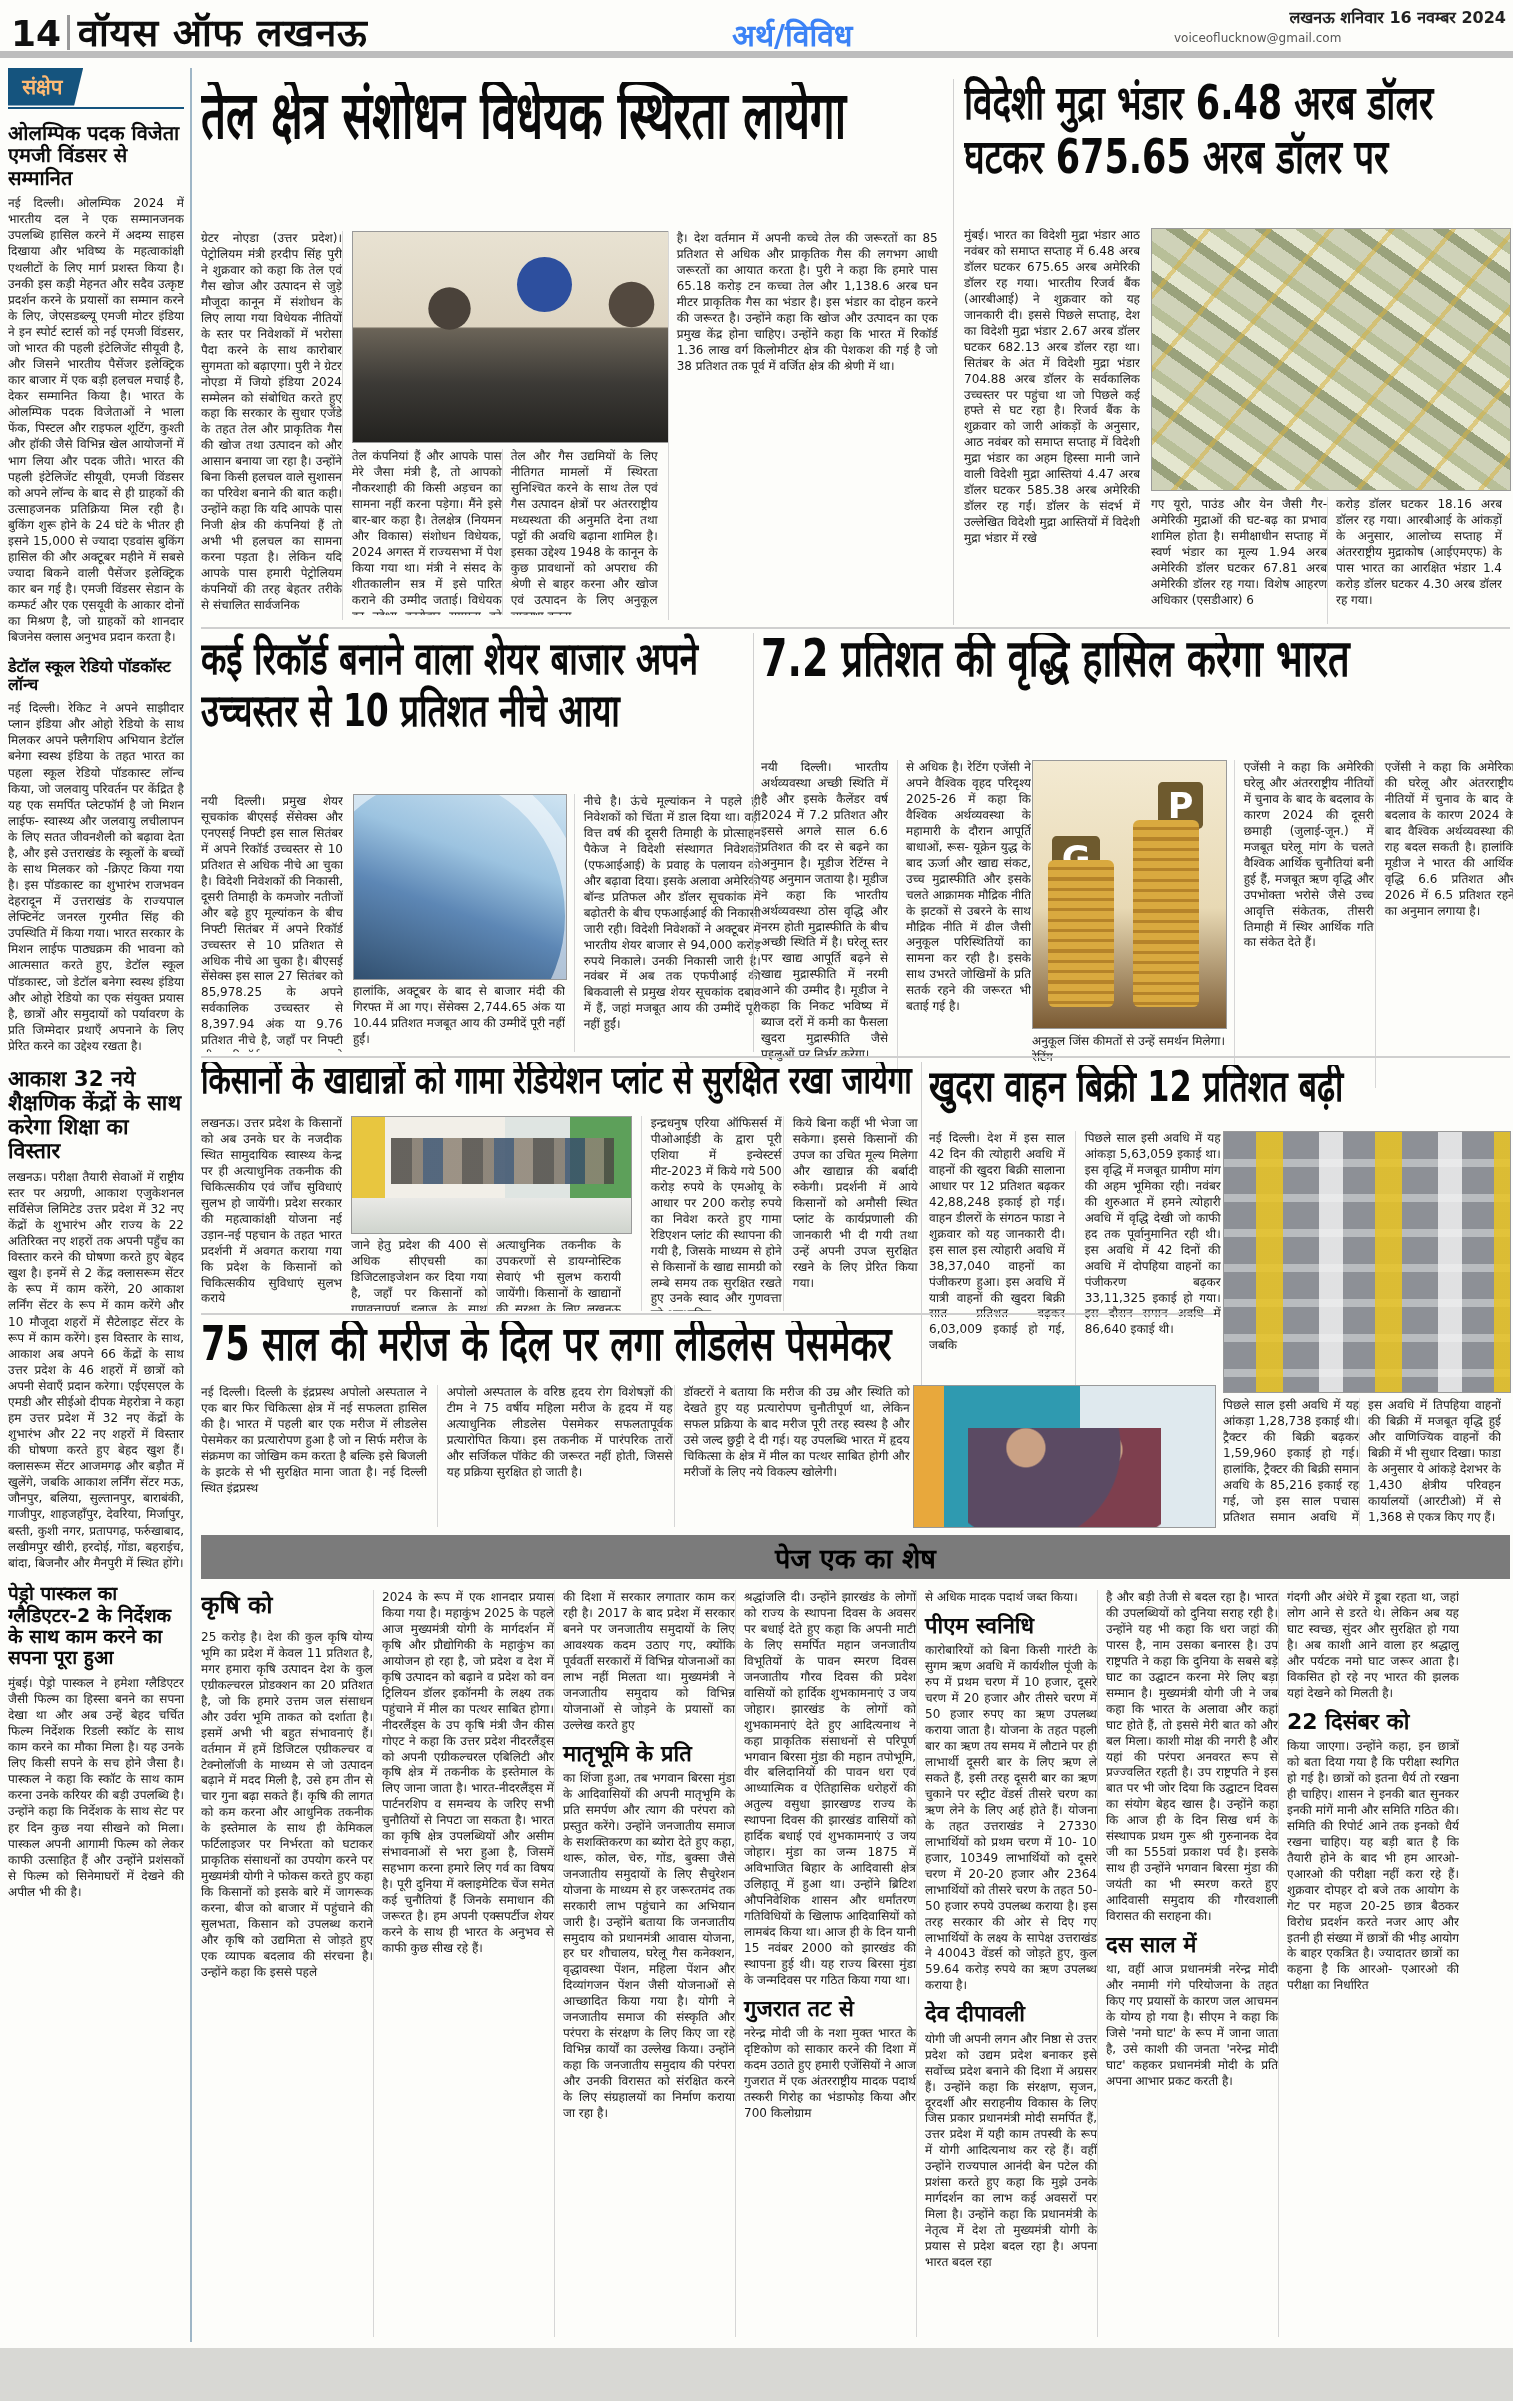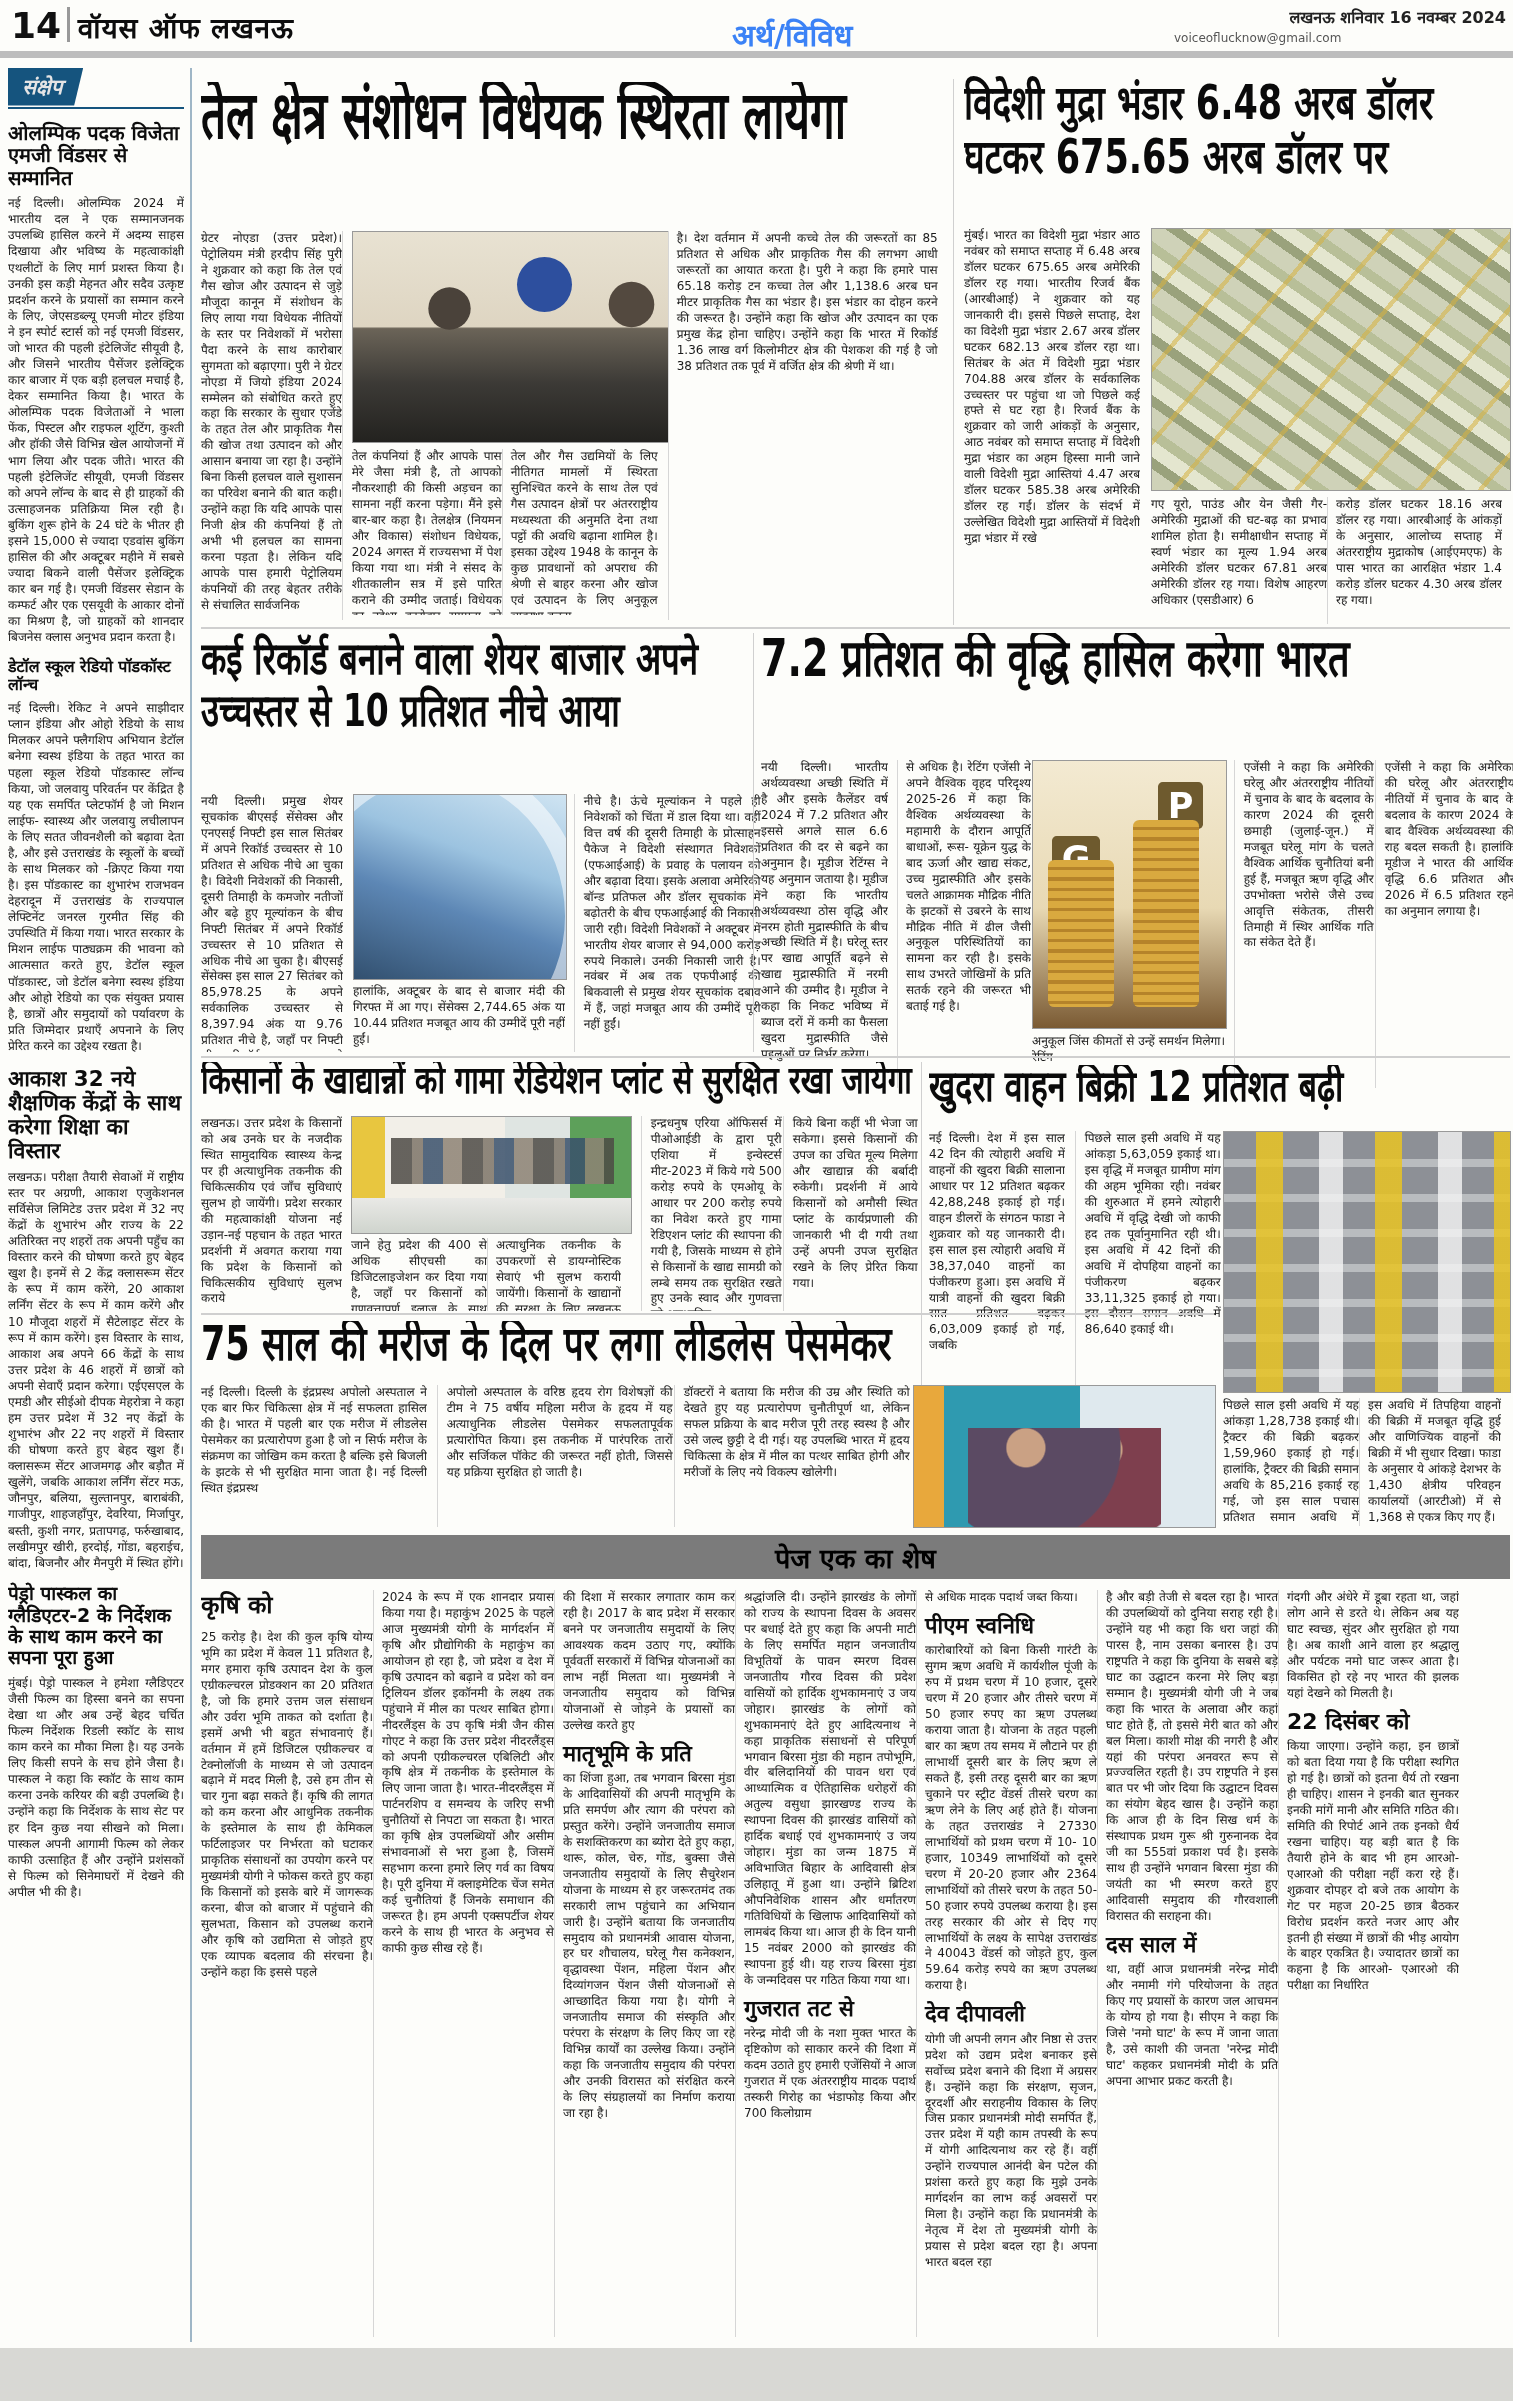--- a/index.html
+++ b/index.html
@@ -8,7 +8,7 @@
   
   .pgnum{font-size:36px;font-weight:900;color:#111;}
   .pgbar{display:inline-block;width:2.4px;height:35px;background:#999;margin:0 8px -4.7px 6.3px;}
-  .masthead{font-size:28px;font-weight:900;letter-spacing:0.8px;color:#0d0d0d;margin-top:44px;}
+  .masthead{font-size:38px;font-weight:900;letter-spacing:0.8px;color:#0d0d0d;margin-top:44px;}
   .secttitle{font-size:30px;font-weight:900;color:#3b82f6;}
   .dateline{font-size:16px;font-weight:700;color:#222;text-align:right;}
   .email{font-size:12px;color:#555;text-align:left;margin-top:3.2px;}

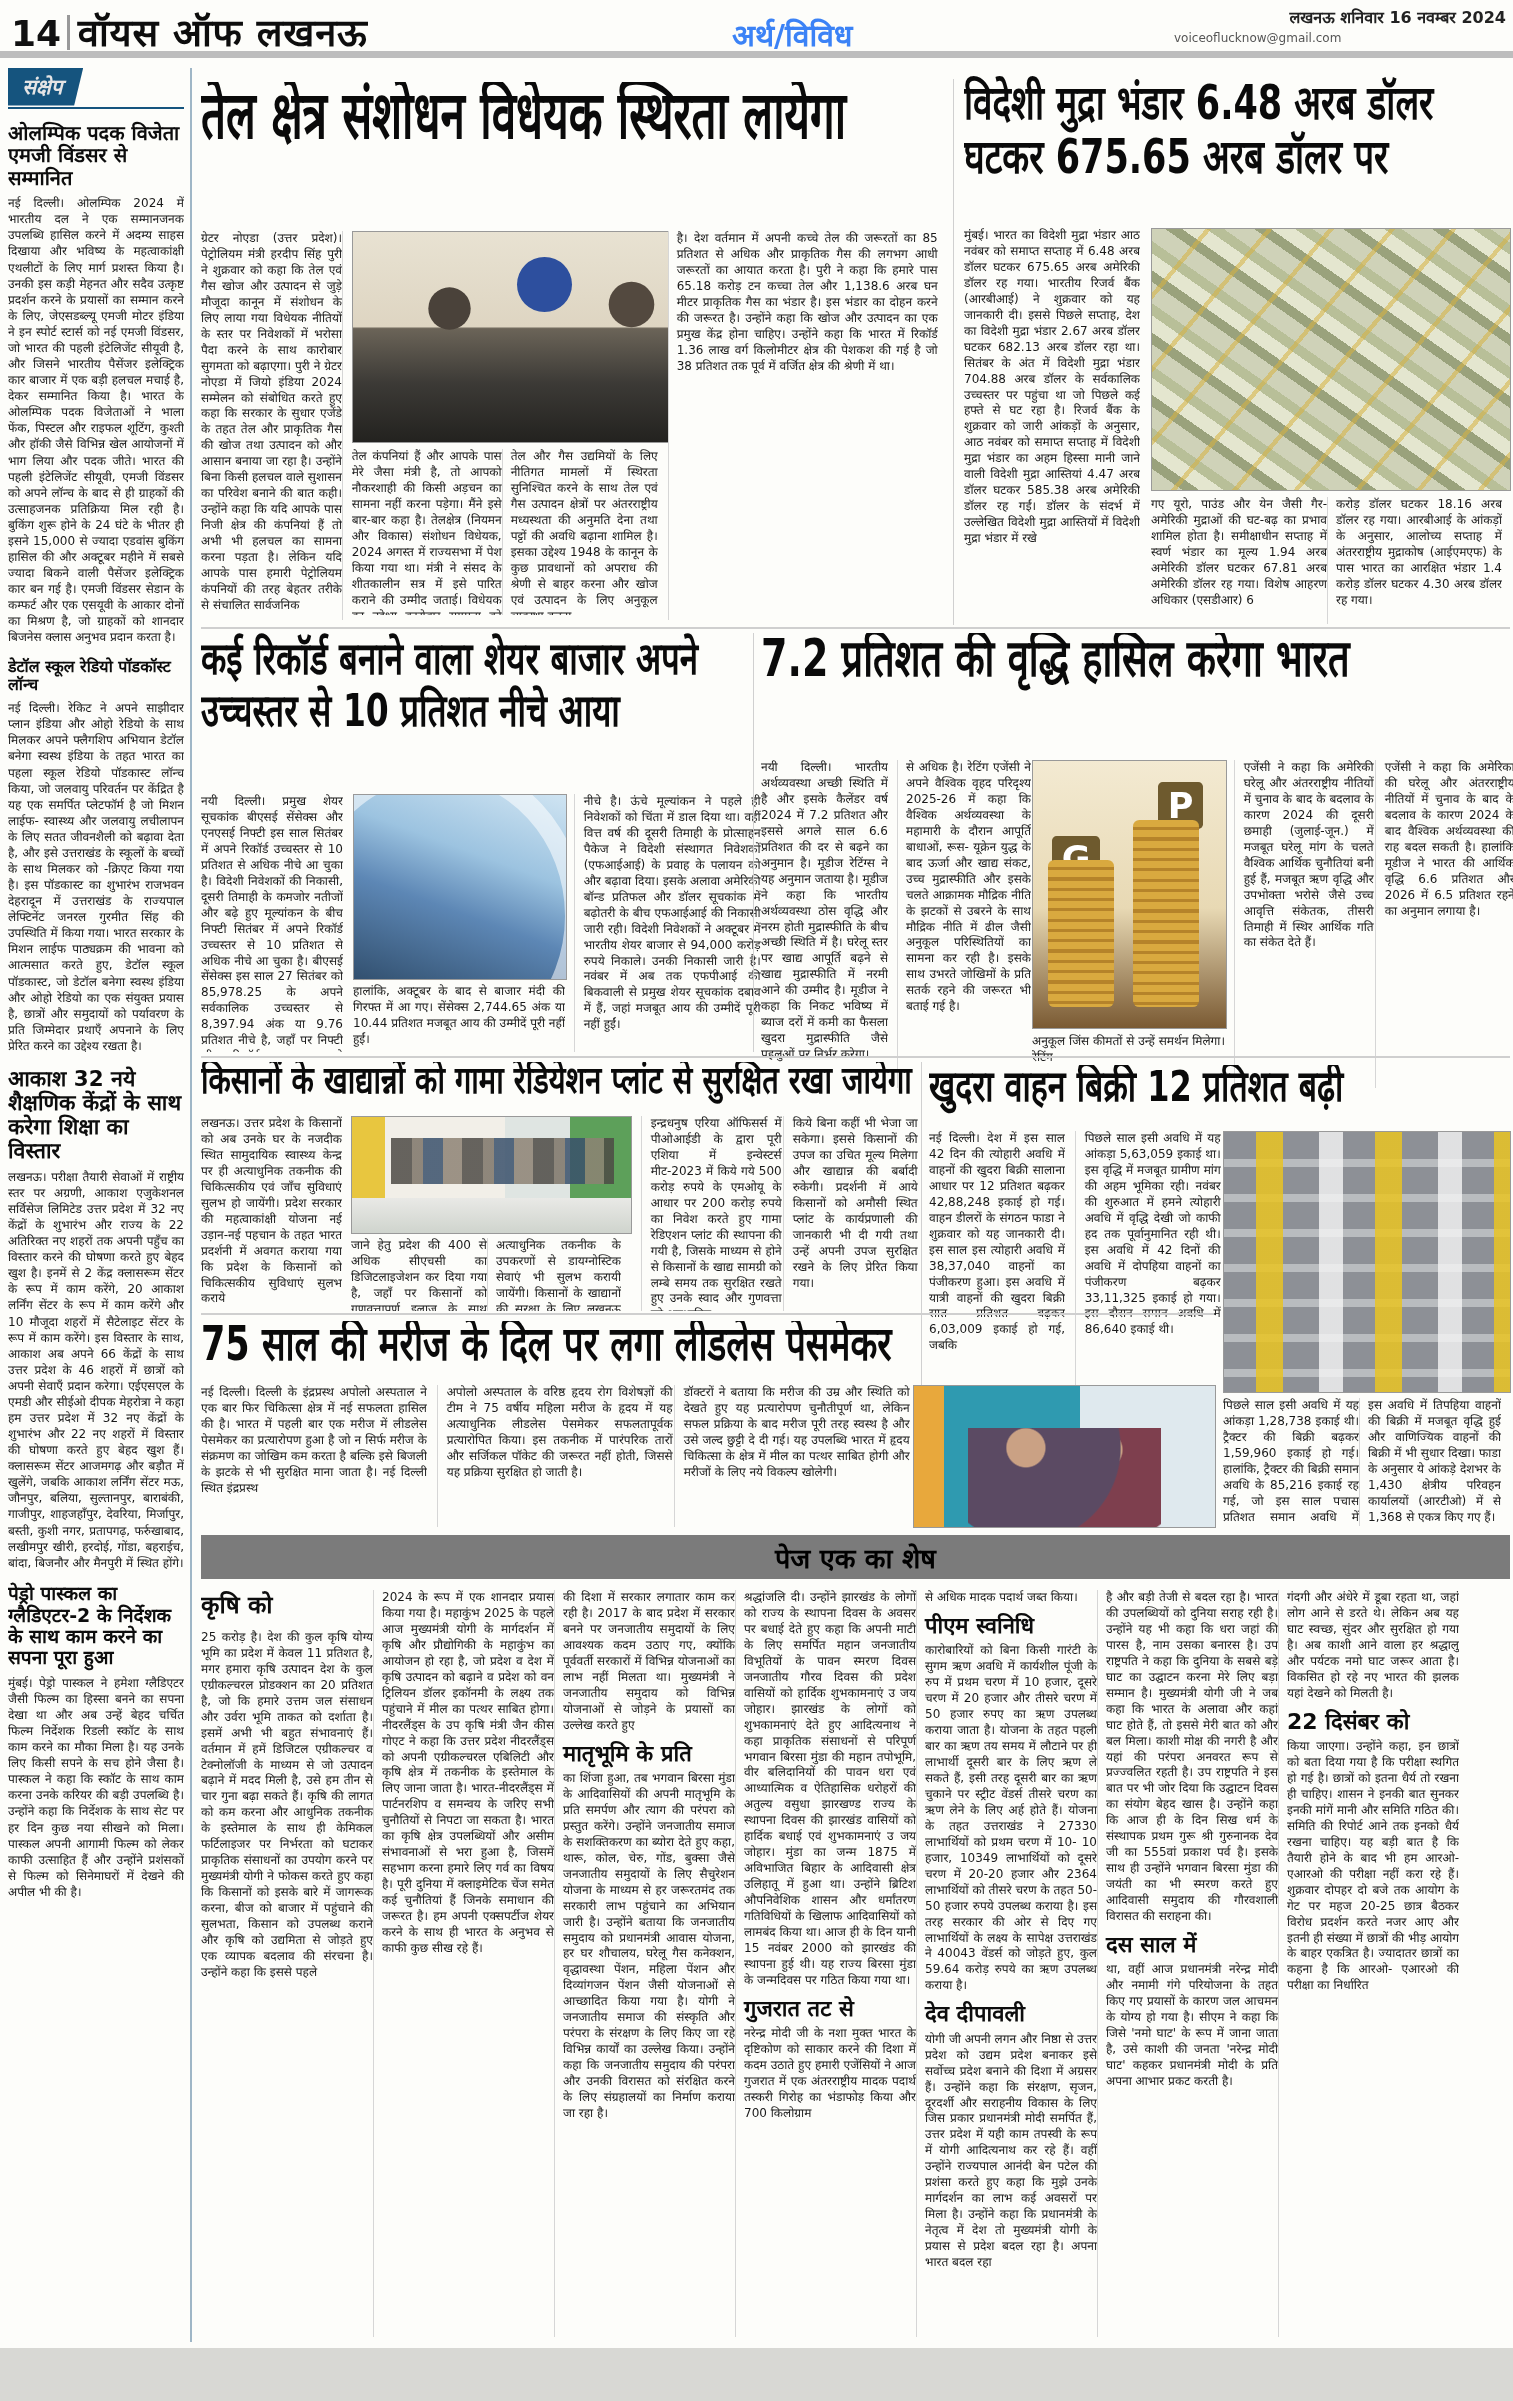--- a/index.html
+++ b/index.html
@@ -14,7 +14,7 @@
   .email{font-size:12px;color:#555;text-align:left;margin-top:3.2px;}
   .toprule{background:#bdbdbd;}
   
-  .brieflabel{background:#15547e;color:#e5e5e5;font-size:20.6px;font-weight:700;font-style:italic;padding:4px 20.6px 5.5px 14.2px;display:inline-block;clip-path:polygon(0 0,100% 0,88% 100%,0 100%);}
+  .brieflabel{background:#15547e;color:#fdba74;font-size:20.6px;font-weight:700;padding:4px 20.6px 5.5px 14.2px;display:inline-block;clip-path:polygon(0 0,100% 0,88% 100%,0 100%);}
   .brieframe{border-bottom:2.4px solid #15547e;padding-bottom:1.6px;}
   .sb-h{font-size:20px;line-height:1.12;font-weight:900;color:#0d0d0d;margin:12.7px 0 6.3px 0;}
   .sb-b{font-size:12px;line-height:1.34;text-align:justify;color:#1a1a1a;}

